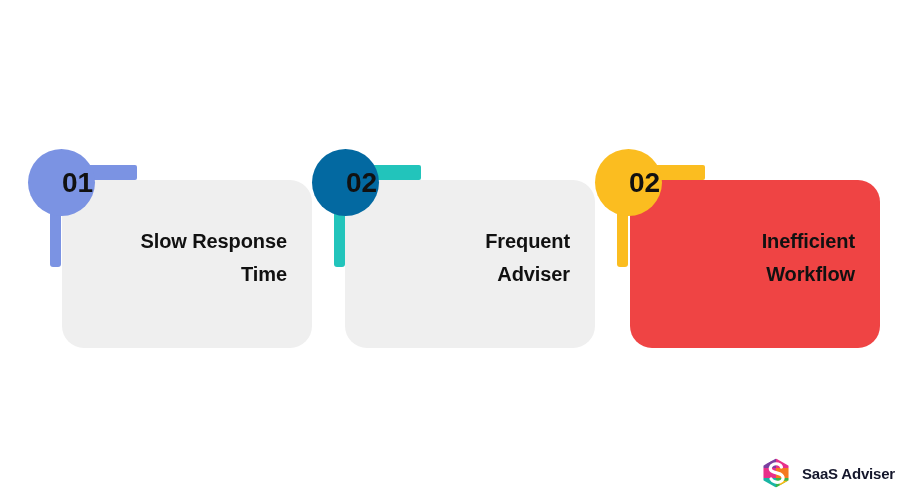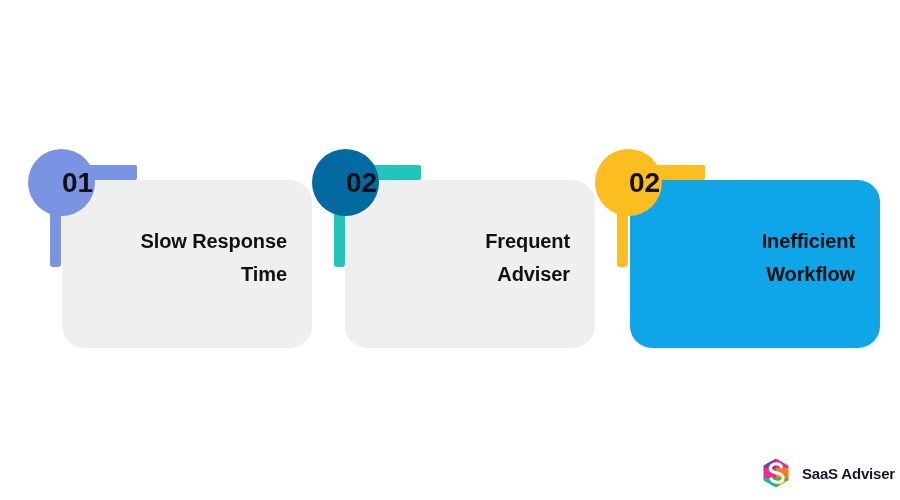--- a/index.html
+++ b/index.html
@@ -146,7 +146,7 @@
   </div>
 
   <div class="cluster">
-    <div class="card" style="left: 630px; background: #0ea5e9;">
+    <div class="card" style="left: 630px; background: #ef4444;">
       <div class="card-title">Inefficient
 Workflow</div>
     </div>

